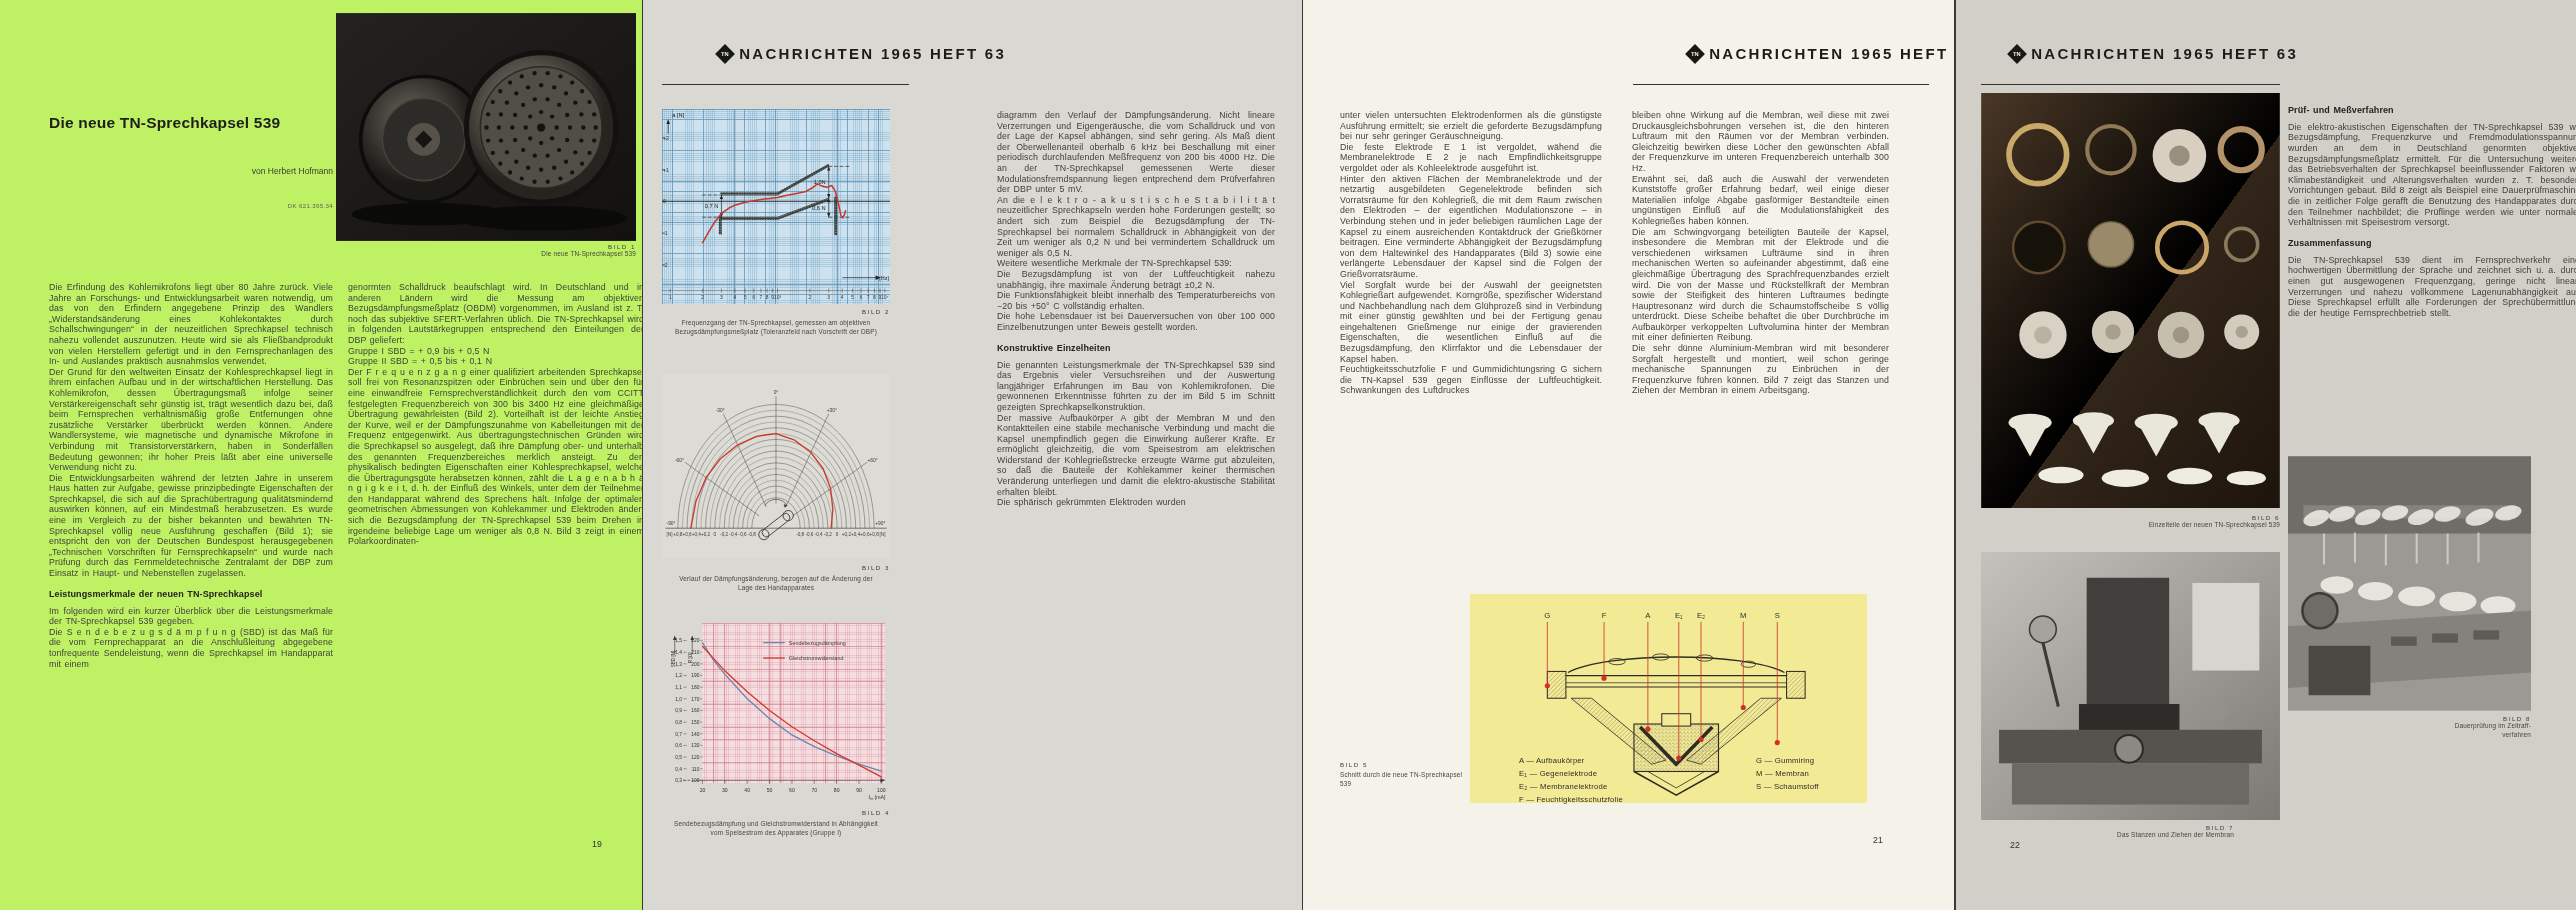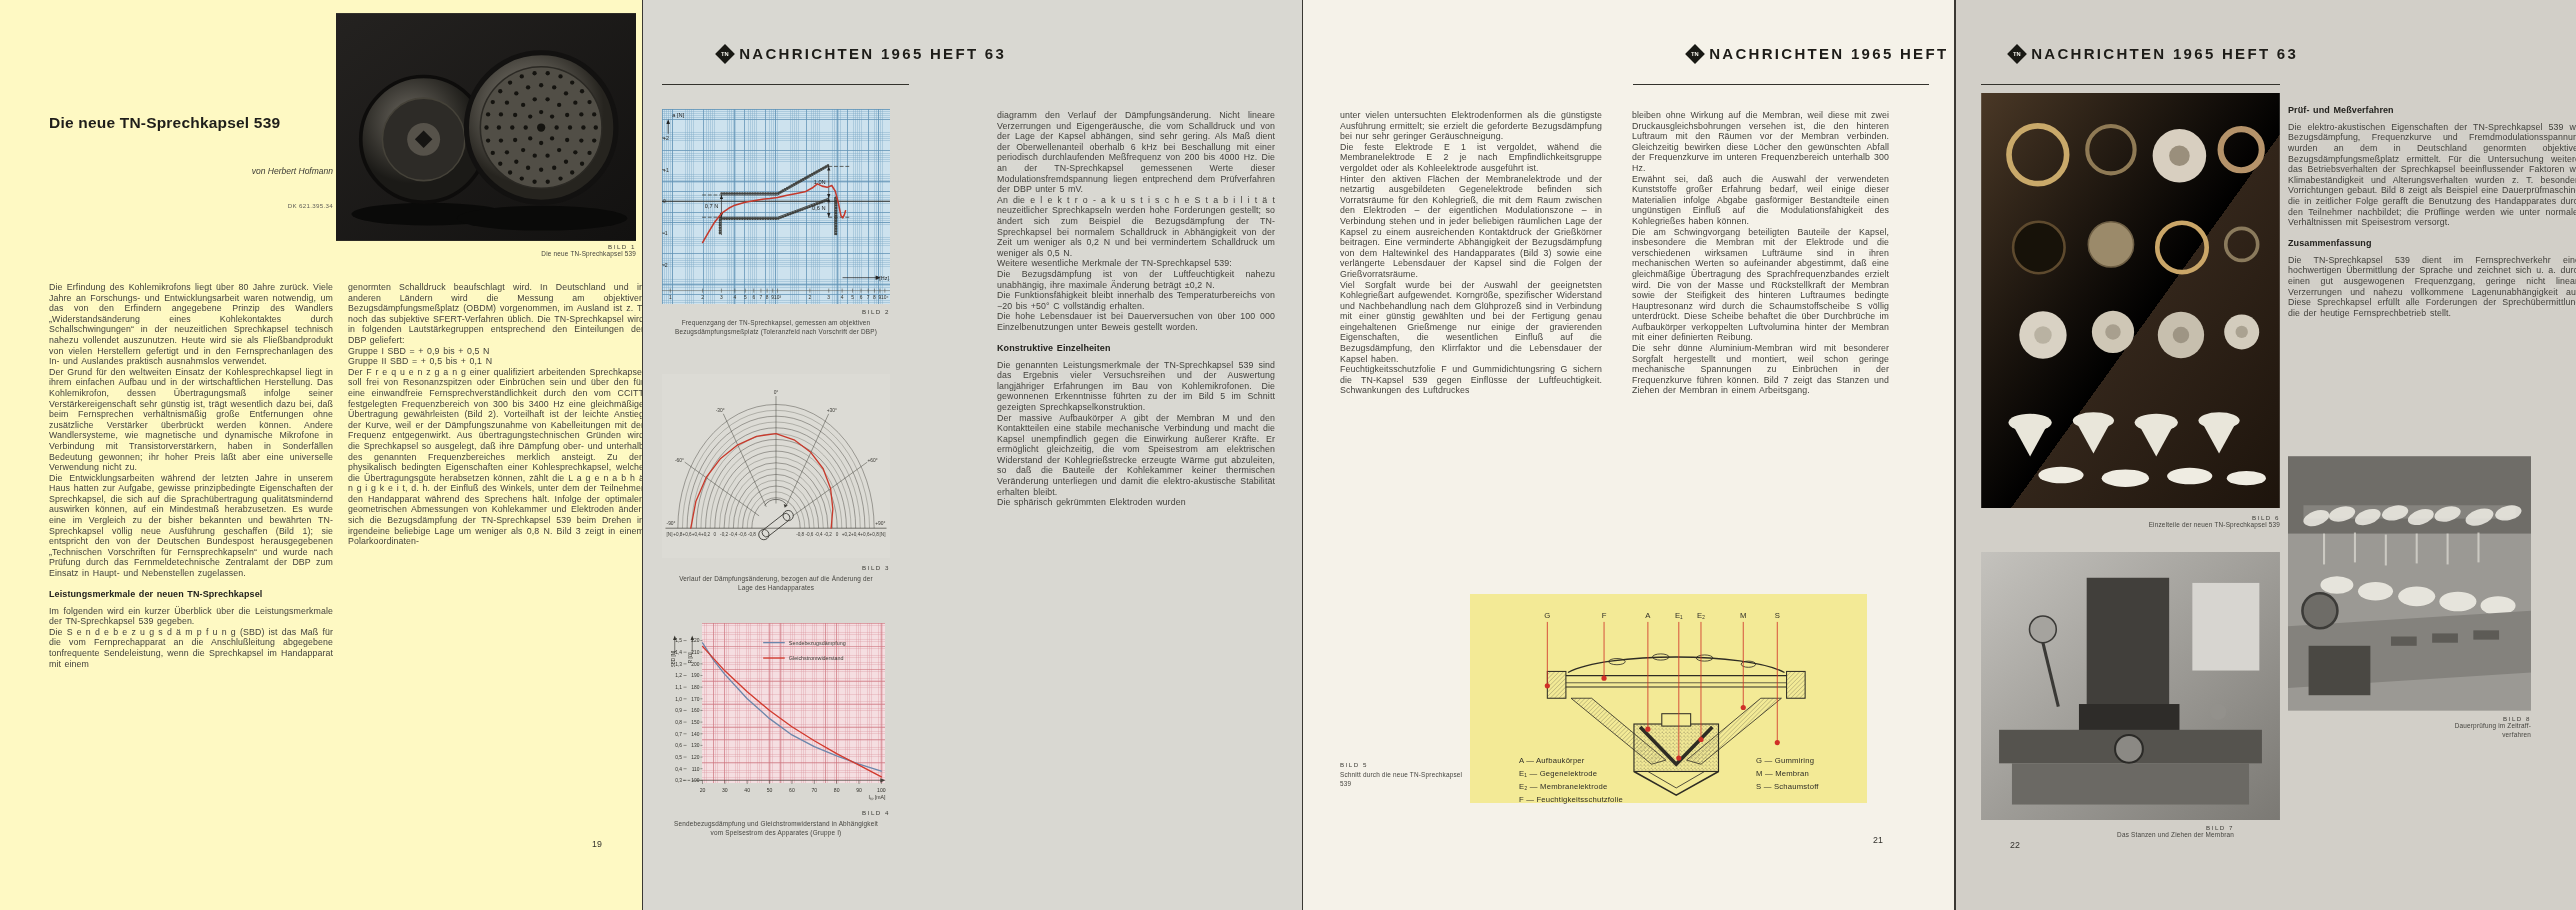--- a/index.html
+++ b/index.html
@@ -6,7 +6,7 @@
   #stage{position:relative;width:2598px;height:911px;background:#3a3833;overflow:hidden;
          font-family:"Liberation Sans", sans-serif;color:#42413c;}
   .page{position:absolute;top:0;height:911px;overflow:hidden;}
-  #p1{left:0;width:642px;background:#fef9c3;}
+  #p1{left:0;width:642px;background:#bef264;}
   #p2{left:643px;width:659px;background:#d9d8d2;}
   #p3{left:1303px;width:651px;background:#f5f2e9;}
   #p4{left:1956px;width:642px;background:#d2cfc8;}

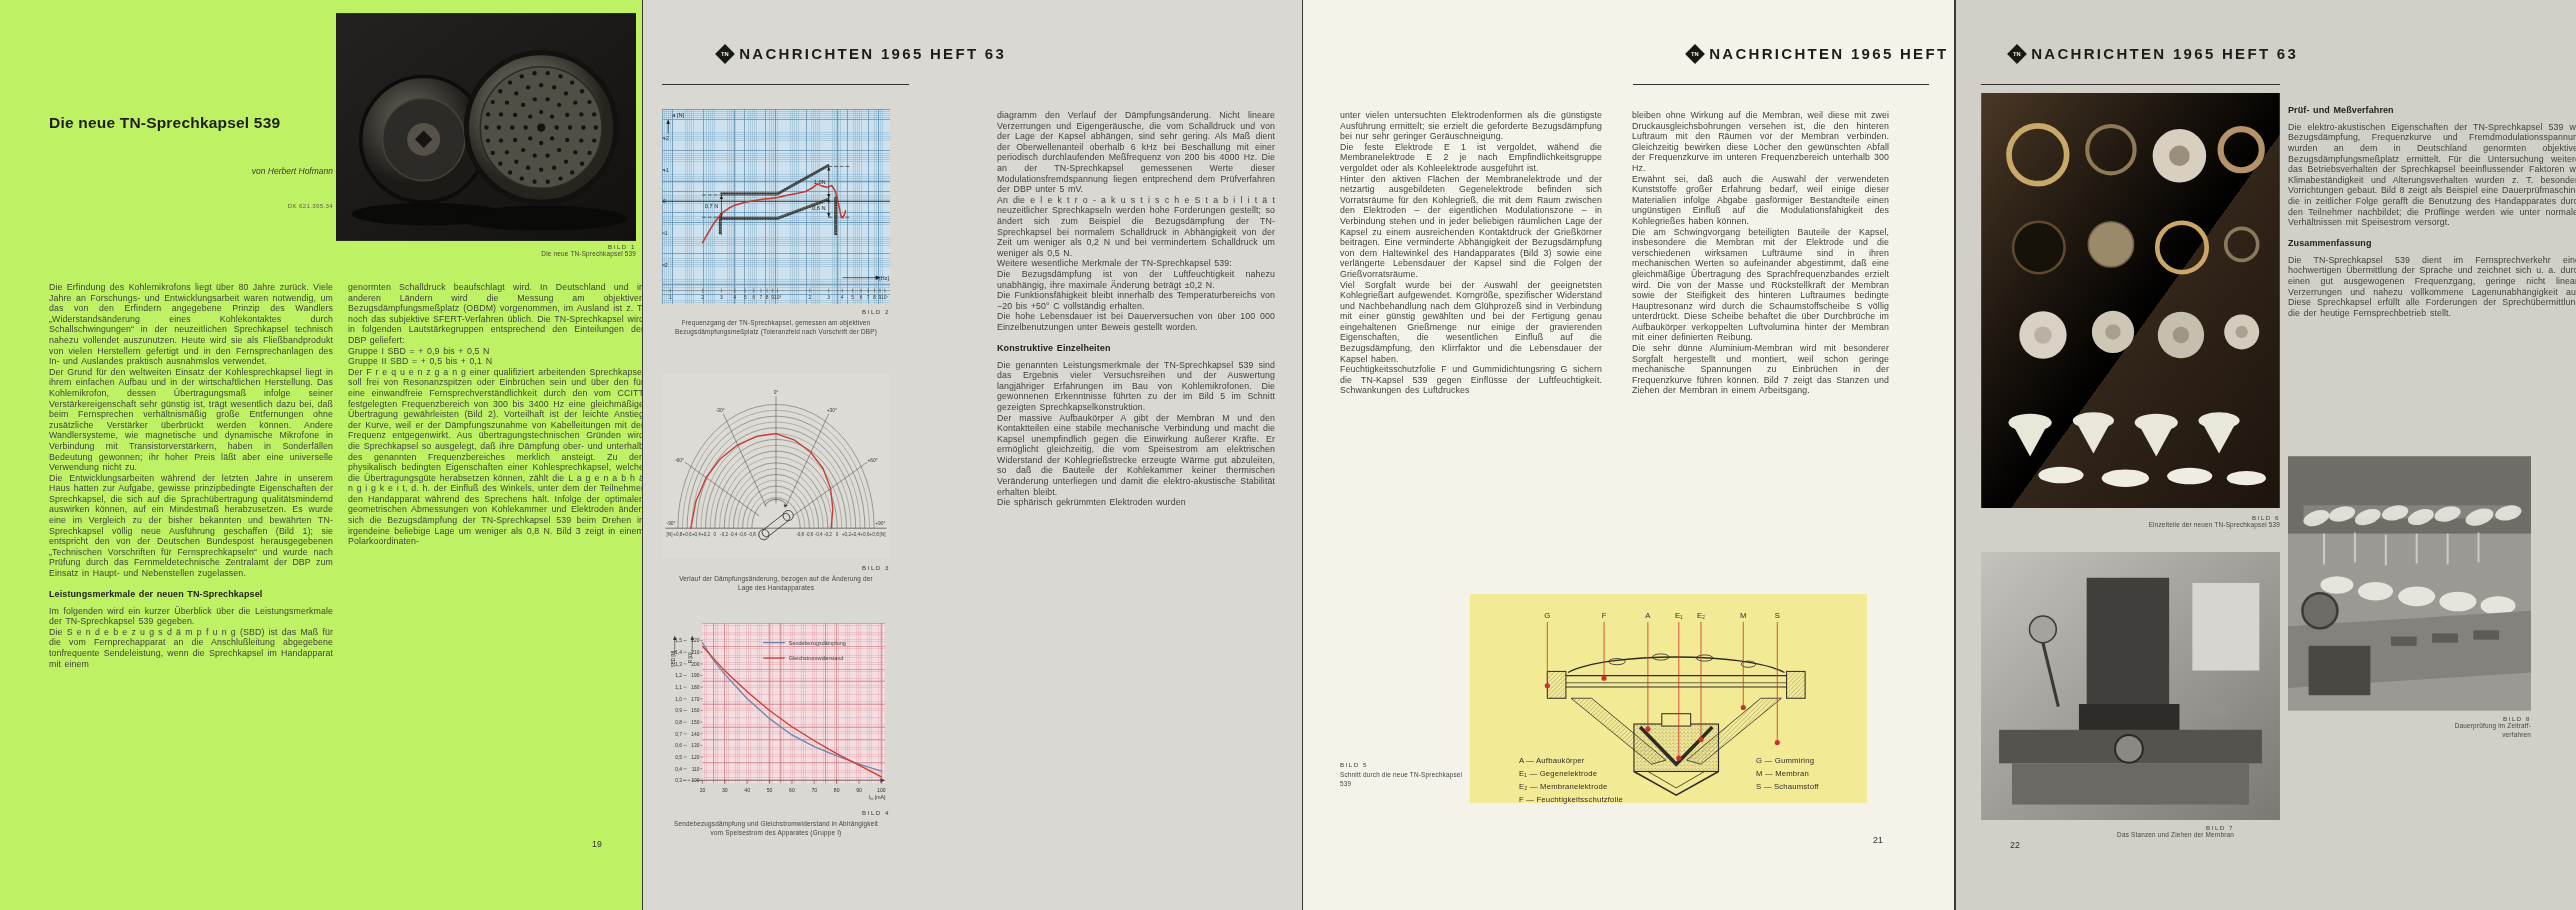--- a/index.html
+++ b/index.html
@@ -56,7 +56,7 @@
 
   <section class="page" id="p1">
     <div class="abs title" style="left:49px;top:114px;width:289px;">Die neue TN-Sprechkapsel 539</div>
-    <div class="abs byline" style="left:49px;top:166px;width:284px;font-style:italic;">von Herbert Hofmann</div>
+    <div class="abs byline" style="left:49px;top:166px;width:284px;">von Herbert Hofmann</div>
     <div class="abs dk" style="left:49px;top:202px;width:284px;">DK 621.395.34</div>
 
     <div class="abs body" style="left:49px;top:282px;width:284px;height:547px;">

